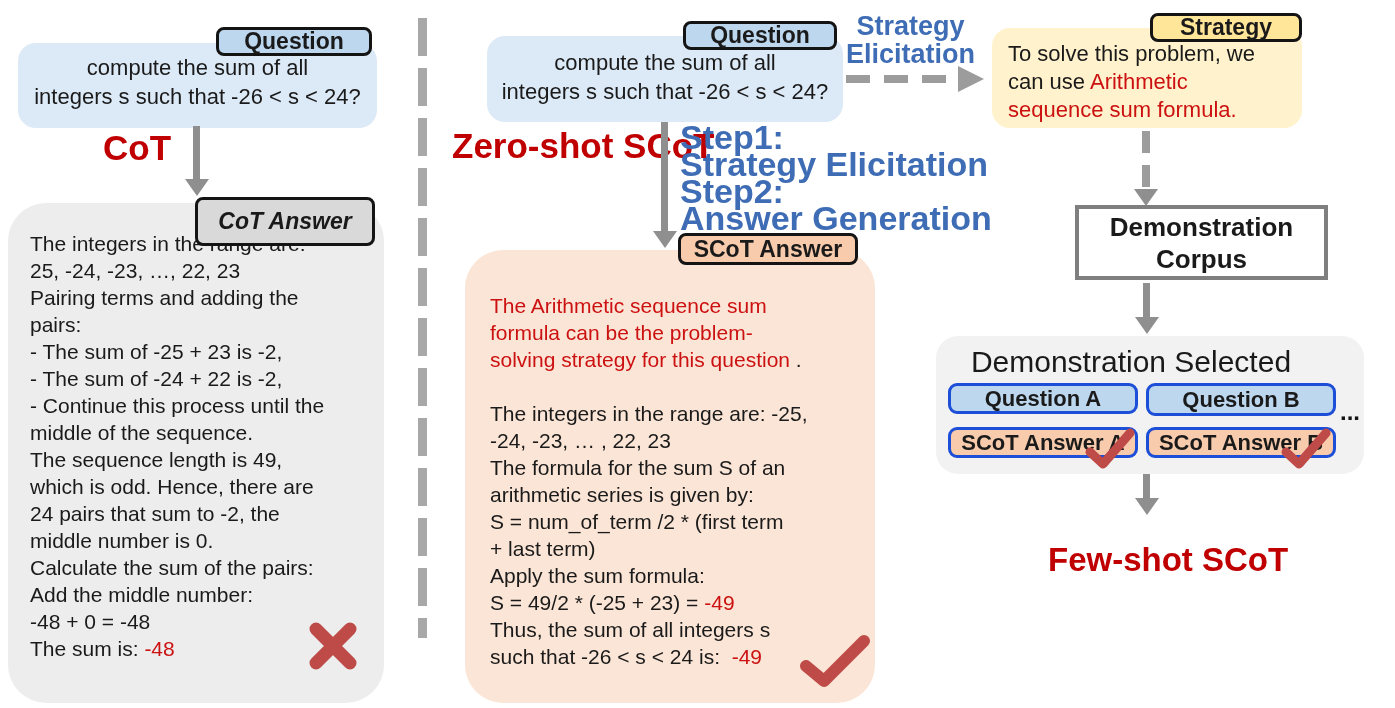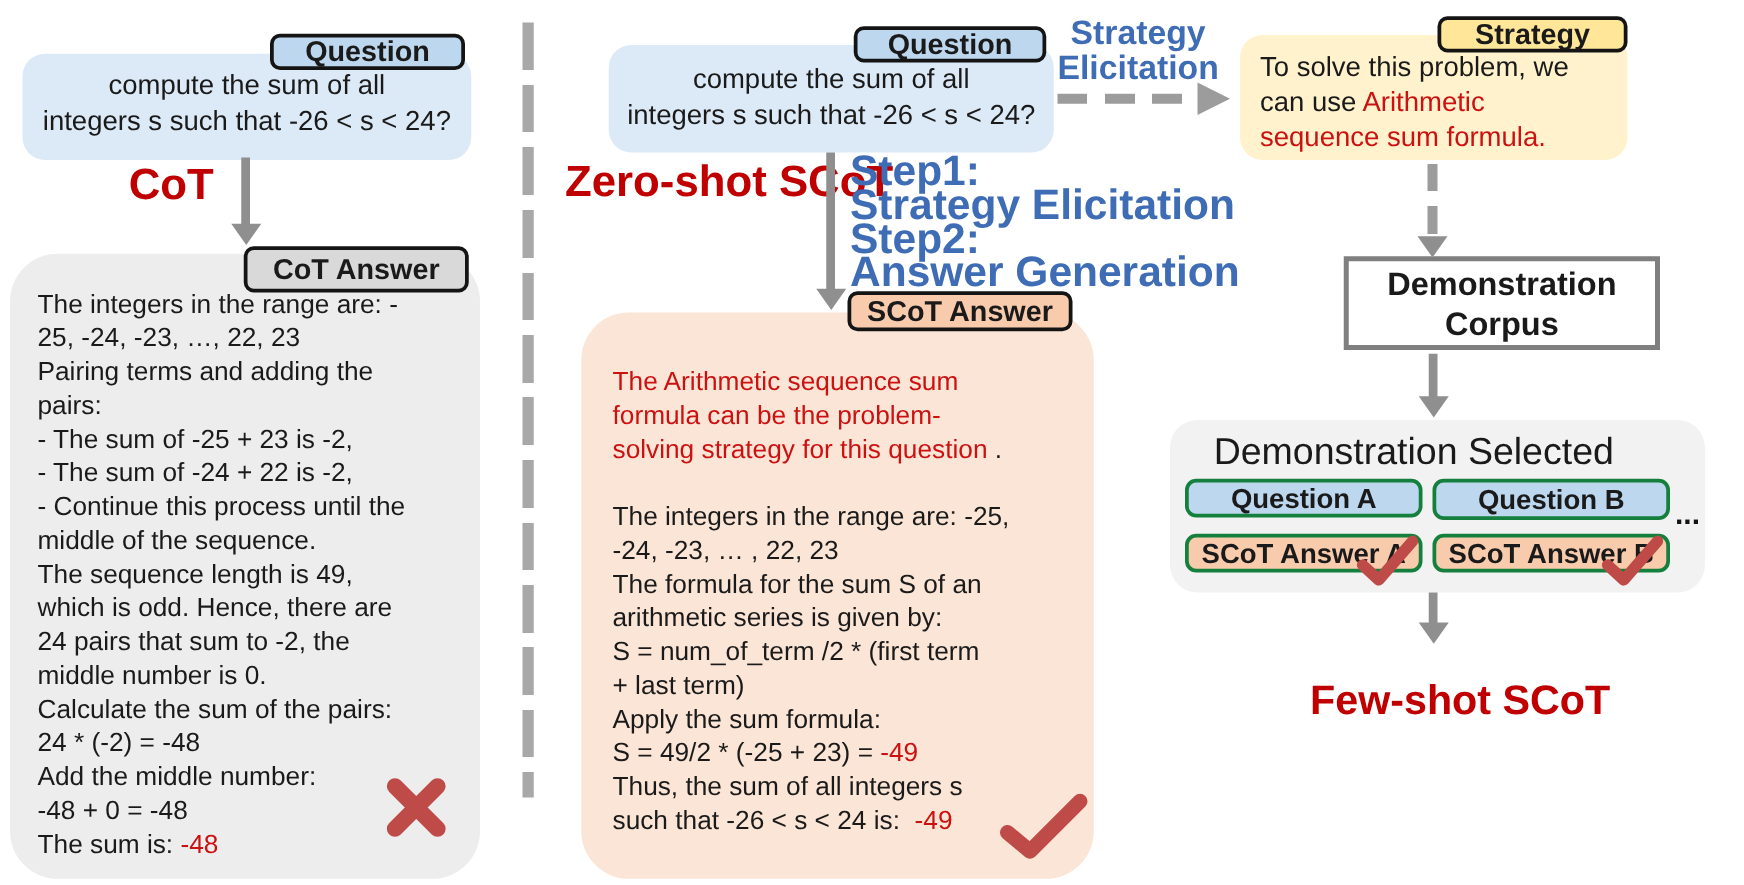--- a/index.html
+++ b/index.html
@@ -74,7 +74,7 @@
   <div class="head-down" style="left:185px;top:179px;"></div>
 
   <div class="panel big gray-body" style="left:8px;top:203px;width:376px;height:500px;"></div>
-  <div class="tab gray-fill" style="left:195px;top:197px;width:180px;height:37px;">
+  <div class="tab gray-fill" style="left:195px;top:197px;width:180px;height:49px;font-style:italic;">
     <span>CoT Answer</span>
   </div>
   <div class="body-lines" style="left:30px;top:230px;width:346px;">

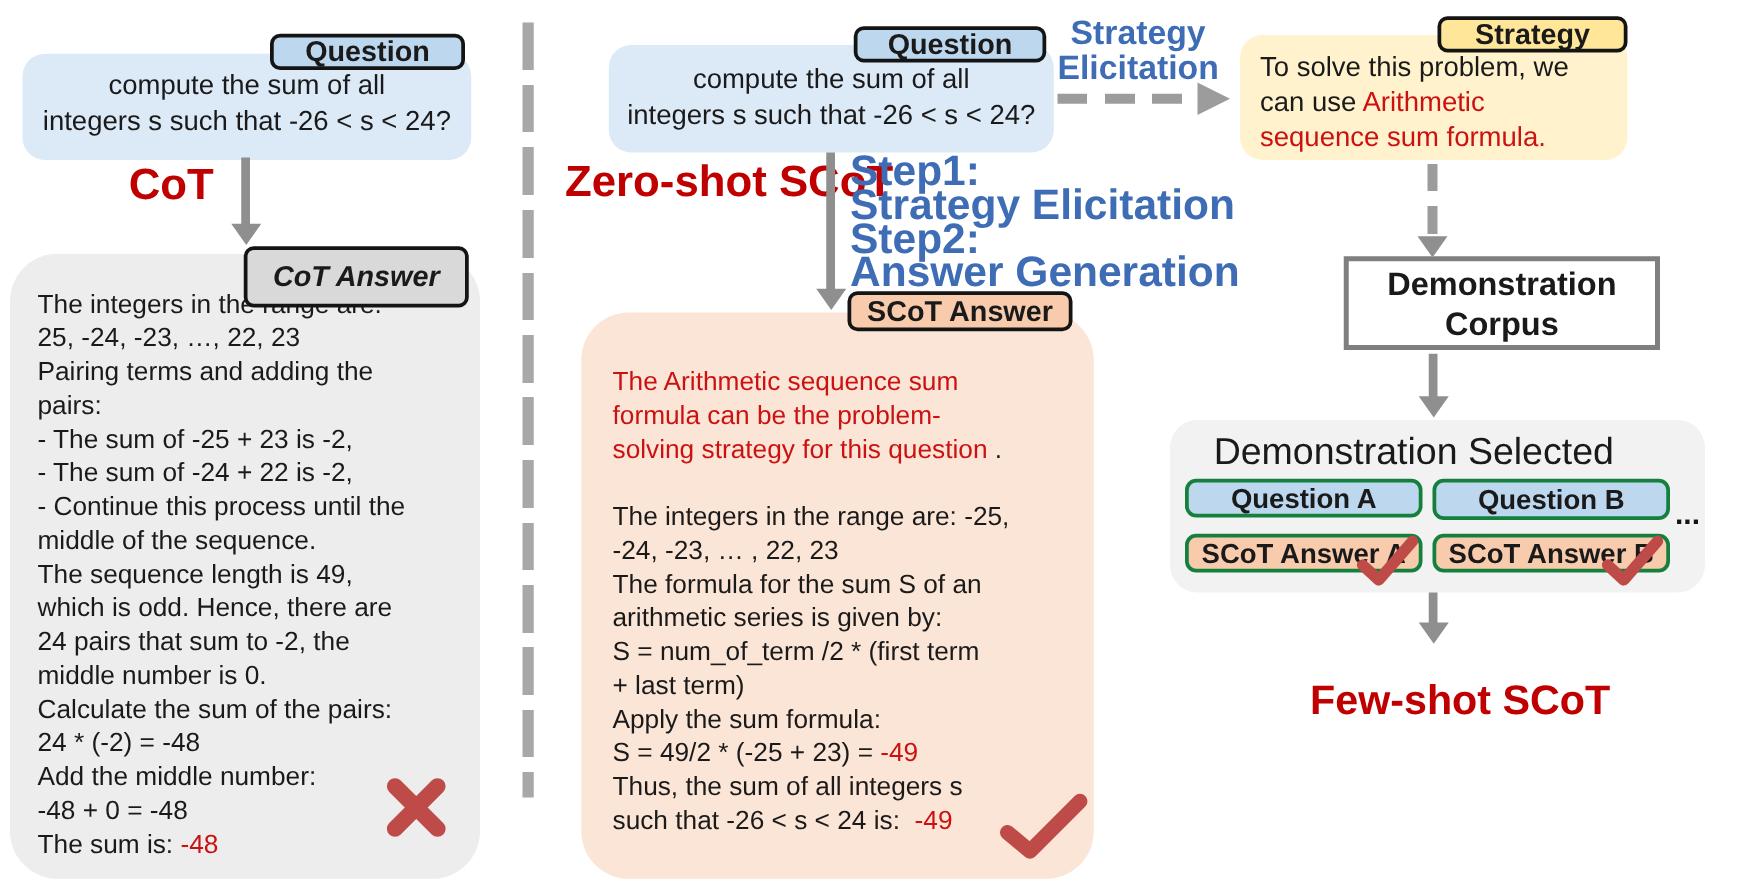--- a/index.html
+++ b/index.html
@@ -51,7 +51,7 @@
   .demo-title{position:absolute;font-size:30px;text-align:center;}
   .mini{
     position:absolute;display:flex;align-items:center;justify-content:center;
-    border:3px solid #15803d;border-radius:9px;font-weight:bold;font-size:22px;box-sizing:border-box;
+    border:3px solid #1d4ed8;border-radius:9px;font-weight:bold;font-size:22px;box-sizing:border-box;
   }
   .mark{position:absolute;z-index:6;}
   .ellipsis{position:absolute;font-weight:bold;font-size:24px;color:#141414;}

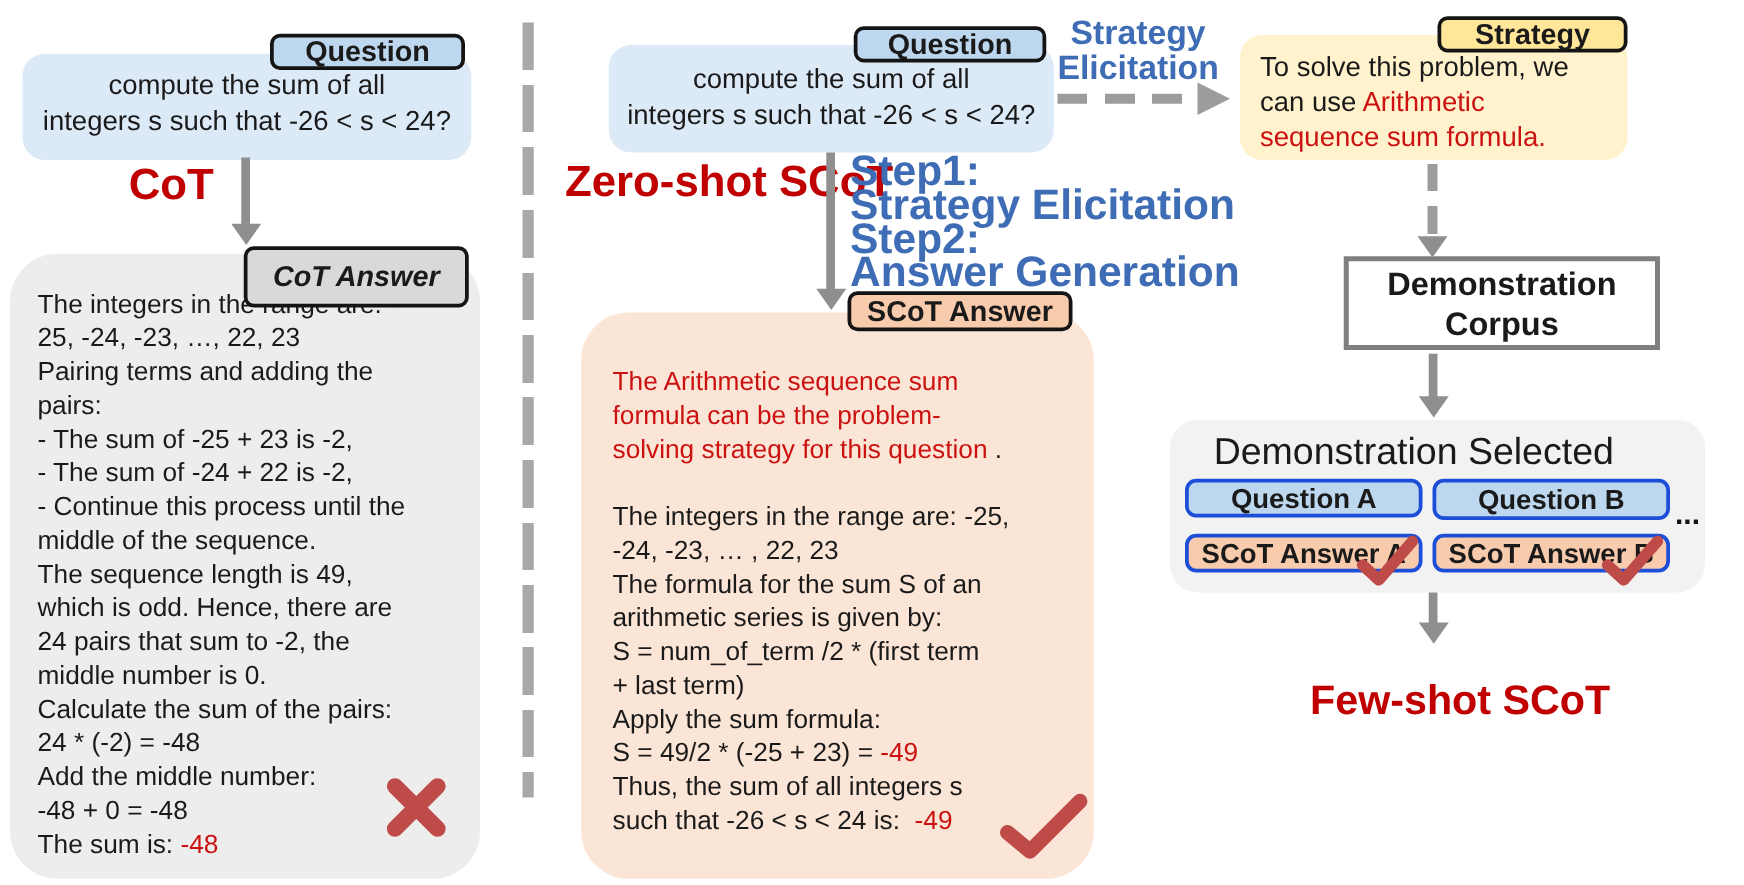--- a/index.html
+++ b/index.html
@@ -91,7 +91,6 @@
       <div class="tline"><span>24 pairs that sum to -2, the</span></div>
       <div class="tline"><span>middle number is 0.</span></div>
       <div class="tline"><span>Calculate the sum of the pairs:</span></div>
-      <div class="tline"><span>24 * (-2) = -48</span></div>
       <div class="tline"><span>Add the middle number:</span></div>
       <div class="tline"><span>-48 + 0 = -48</span></div>
       <div class="tline"><span>The sum is: </span><span class="red">-48</span></div>

